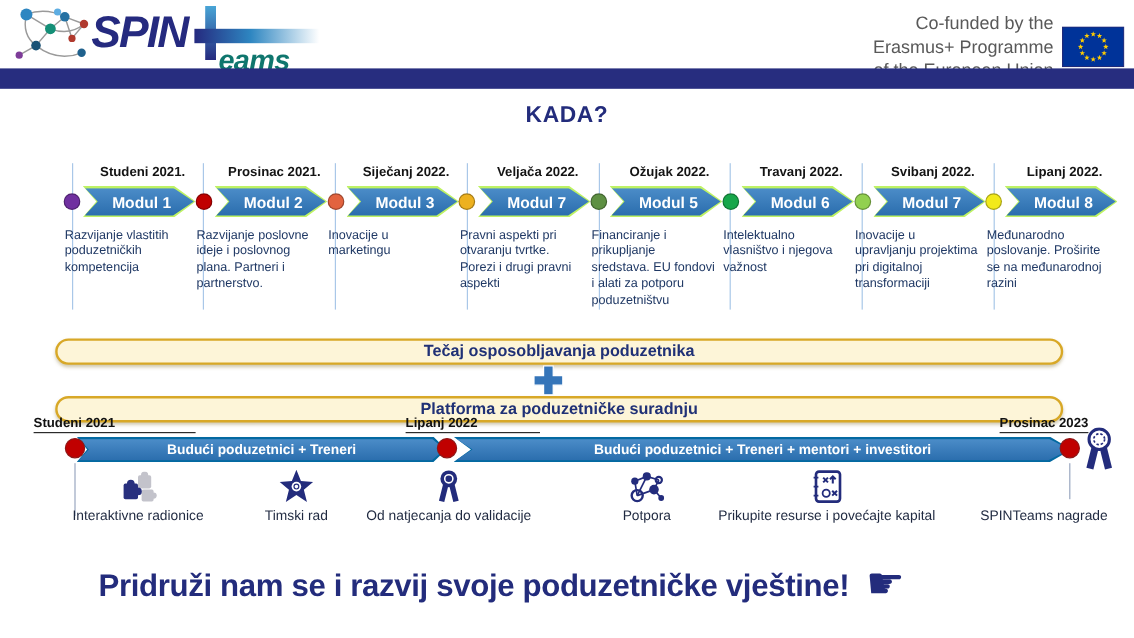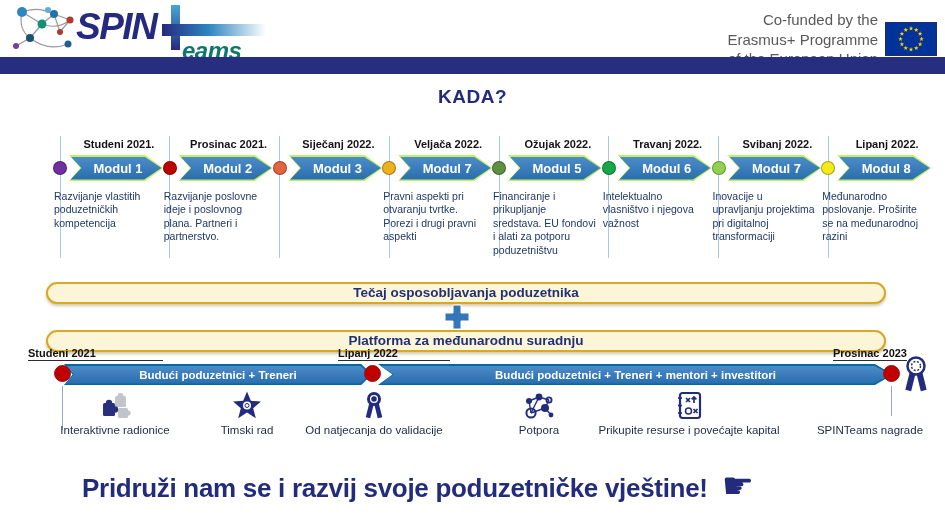--- a/index.html
+++ b/index.html
@@ -181,6 +181,7 @@
           <span>Modul 3</span>
         </div>
       </div>
+    <div class="desc">Inovacije u marketingu</div>
   </div>
   <div class="mcol">
     <div class="vline"></div>

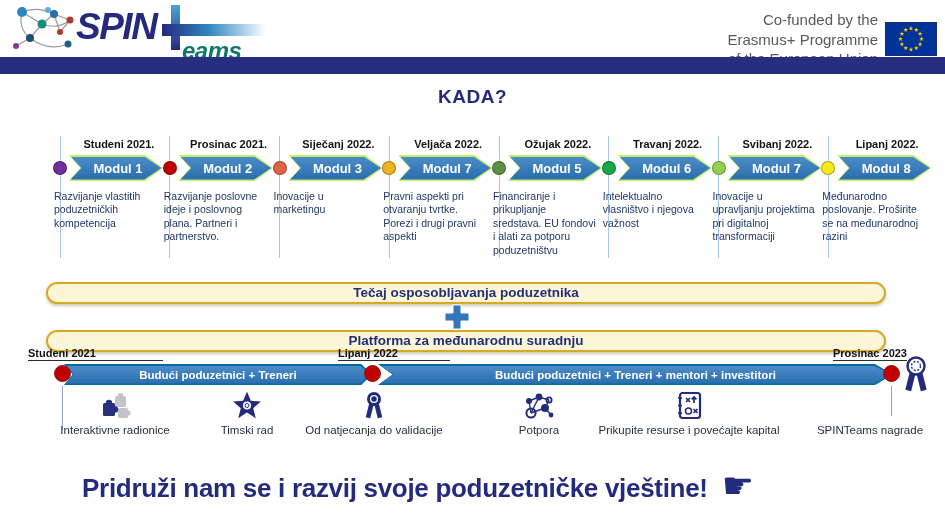--- a/index.html
+++ b/index.html
@@ -246,7 +246,7 @@
     <path d="M9 1 h8 v8 h8 v8 h-8 v8 h-8 v-8 h-8 v-8 h8 Z" fill="#3575B9" stroke="#ffffff" stroke-width="1"></path>
   </svg>
 </div>
-<div class="banner banner-2">Platforma za međunarodnu suradnju</div>
+<div class="banner banner-2">Platforma za poduzetničke suradnju</div>
 
 <div class="ms-label ms-1">Studeni 2021</div>
 <div class="ms-label ms-2">Lipanj 2022</div>

